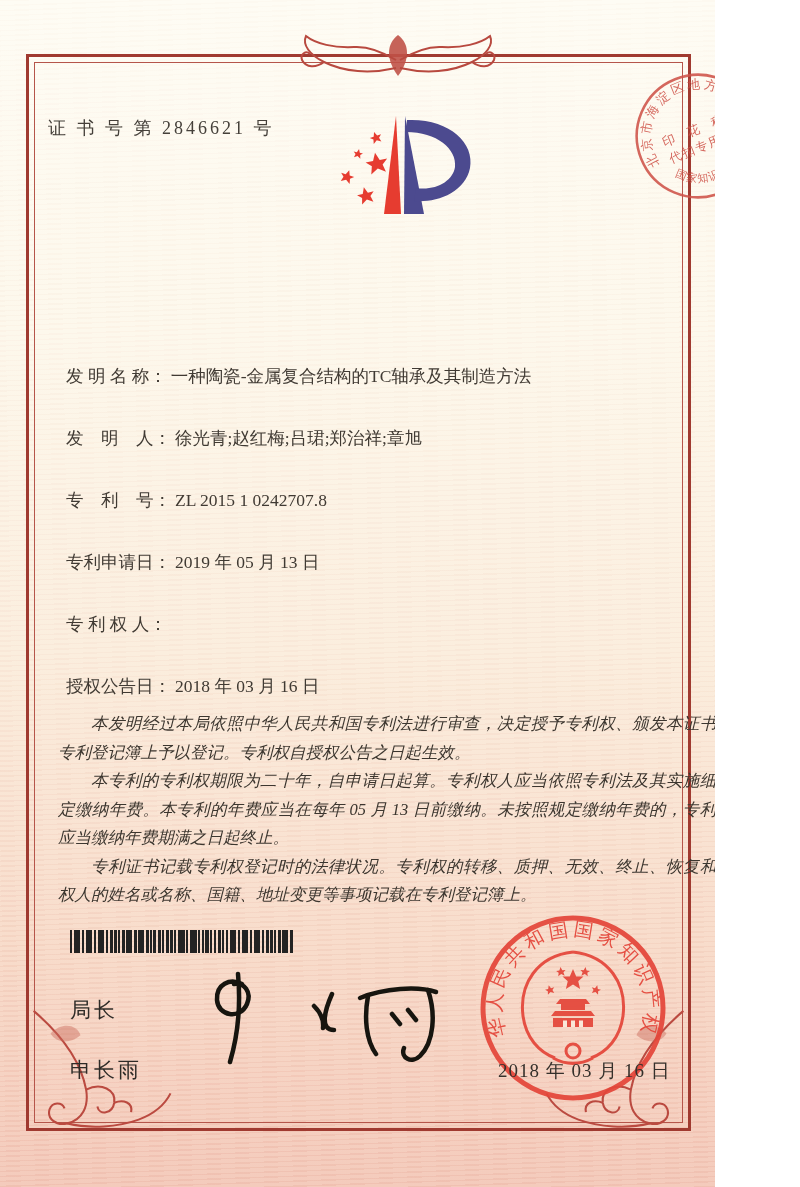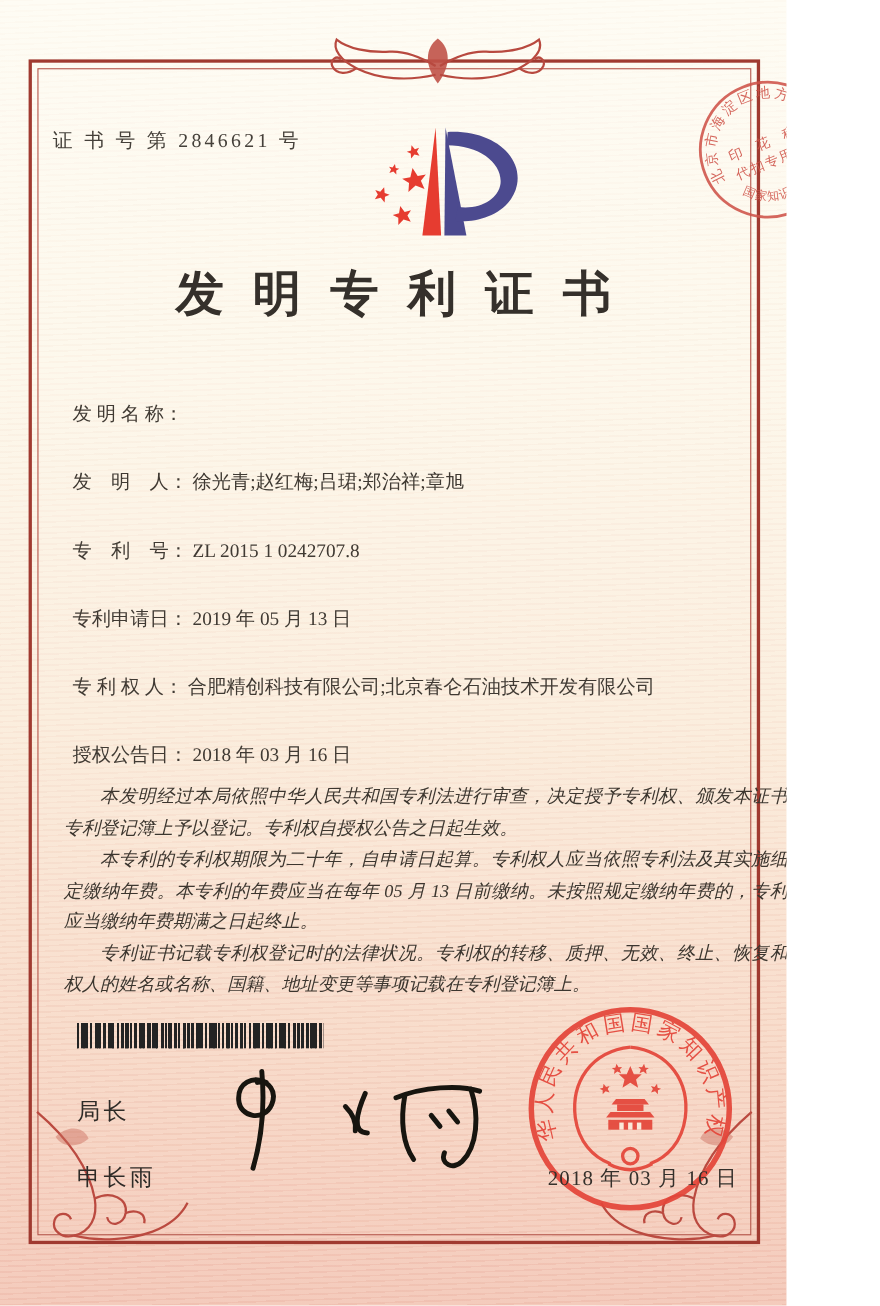--- a/index.html
+++ b/index.html
@@ -122,7 +122,6 @@
     </g>
   </svg>
 
-  <div class="doc-title">发明专利证书</div>
 
   <div class="fields">
     <div class="field">

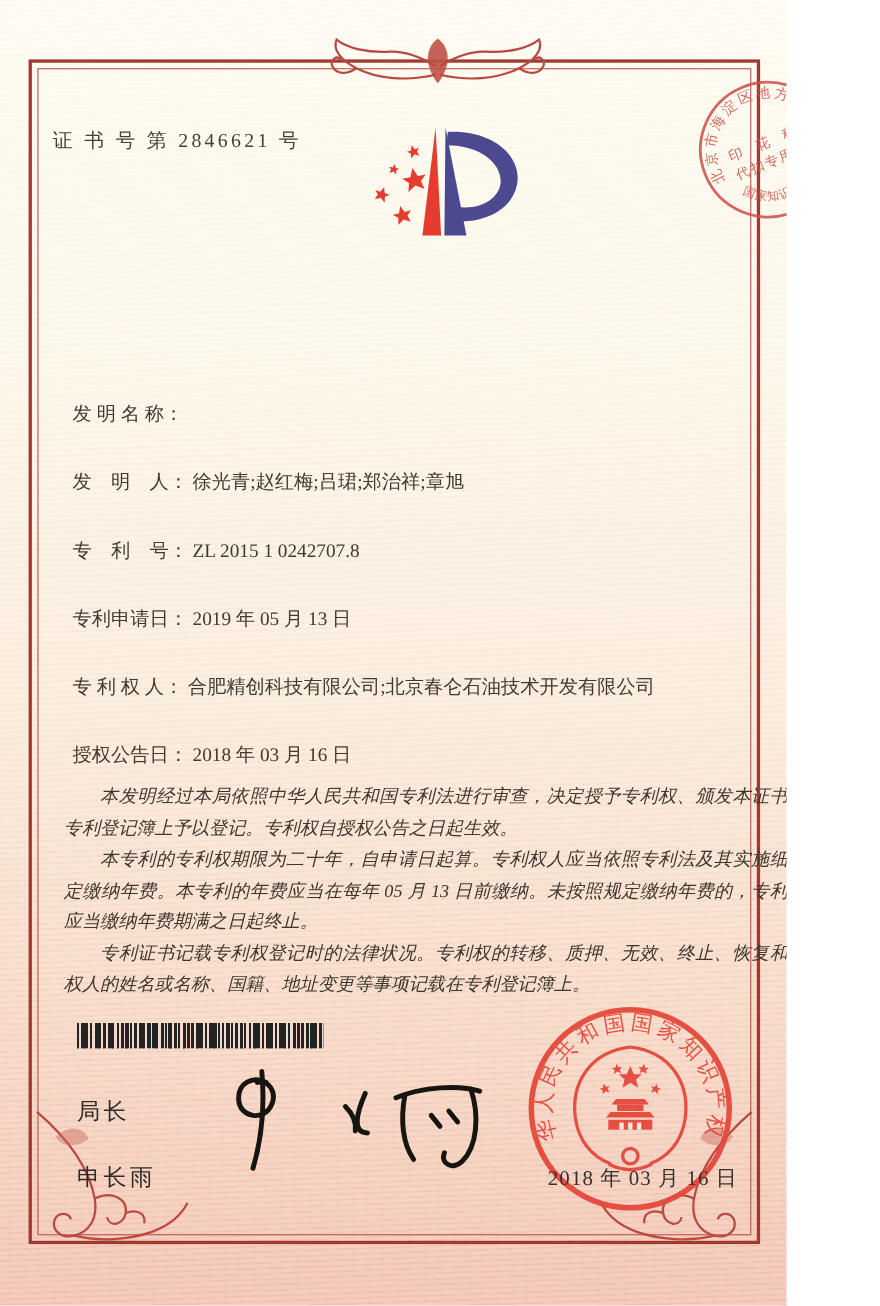--- a/index.html
+++ b/index.html
@@ -126,6 +126,7 @@
   <div class="fields">
     <div class="field">
       <span class="lbl">发 明 名 称：</span>
+      <span class="val">一种陶瓷-金属复合结构的TC轴承及其制造方法</span>
     </div>
     <div class="field">
       <span class="lbl">发　明　人：</span>

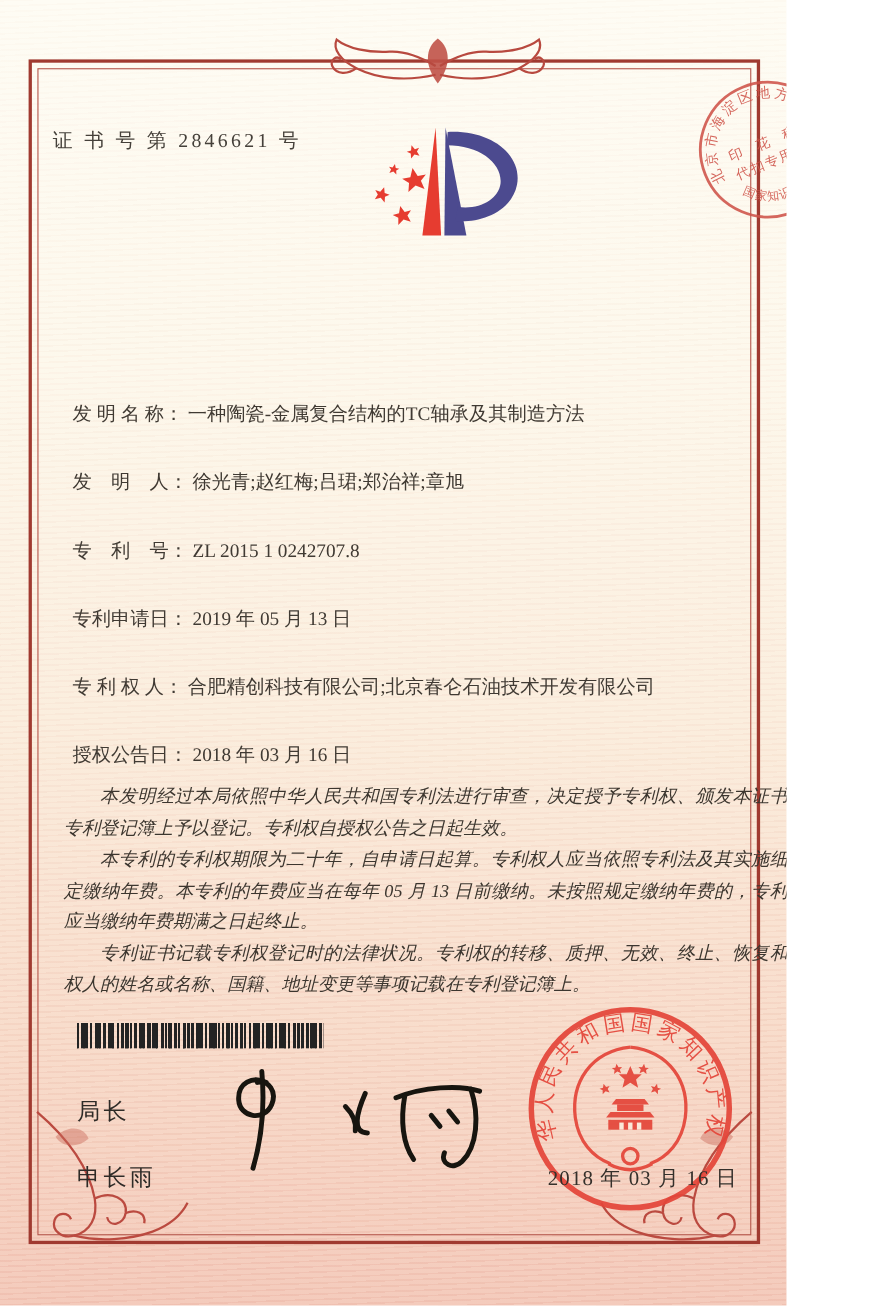--- a/index.html
+++ b/index.html
@@ -142,7 +142,6 @@
     </div>
     <div class="field">
       <span class="lbl">专 利 权 人：</span>
-      <span class="val">合肥精创科技有限公司;北京春仑石油技术开发有限公司</span>
     </div>
     <div class="field">
       <span class="lbl">授权公告日：</span>

